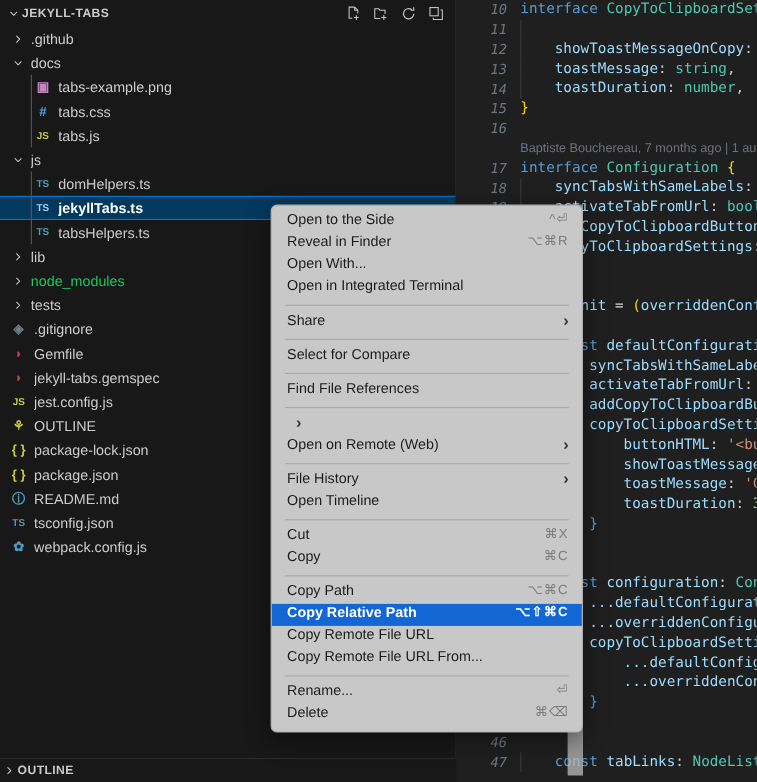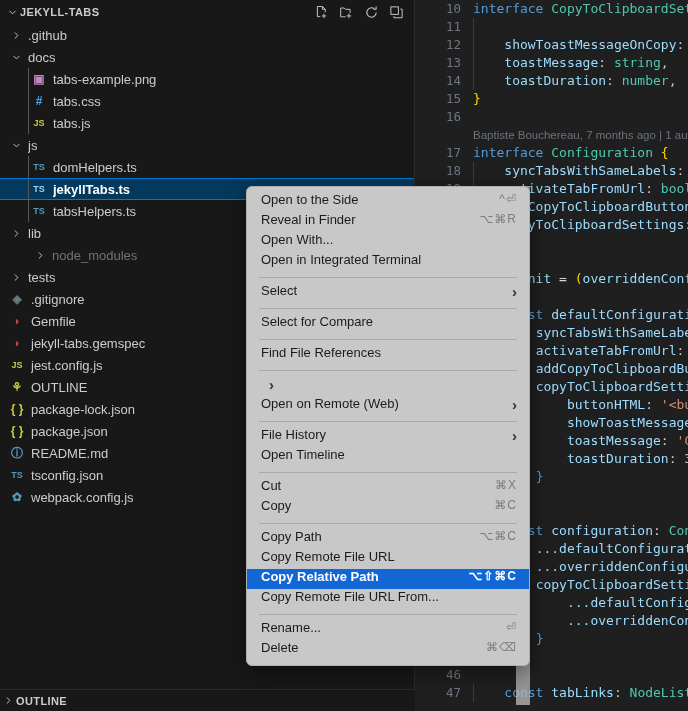--- a/index.html
+++ b/index.html
@@ -83,7 +83,7 @@
   .eline { position: relative; height: 18px; white-space: pre; }
   .lnum {
     position: absolute; left: 0; width: 46px; text-align: right;
-    color: #6e7681; font-size: 12.5px;
+    color: #6e7681; font-size: 12.5px; font-style: italic;
   }
   .ecode { position: absolute; left: 58px; }
   .guide {

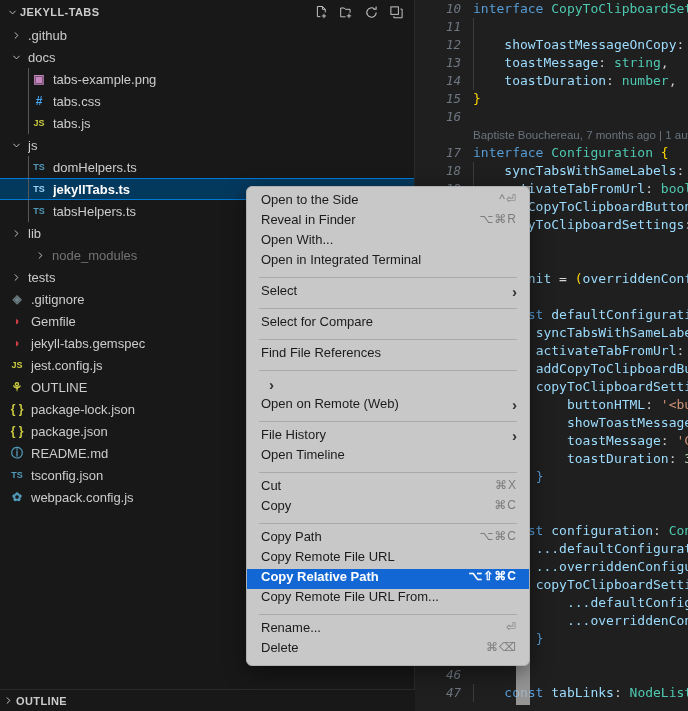--- a/index.html
+++ b/index.html
@@ -51,7 +51,7 @@
     border-bottom: 1px solid #0078d4;
     color: #ffffff; font-weight: bold;
   }
-  .row.dim { color: #737373; margin-left: 24px; }
+  .row.dim { color: #22c55e; }
   .indent-guide {
     position: absolute; top: 0; bottom: 0; width: 1px; background: #585858;
   }

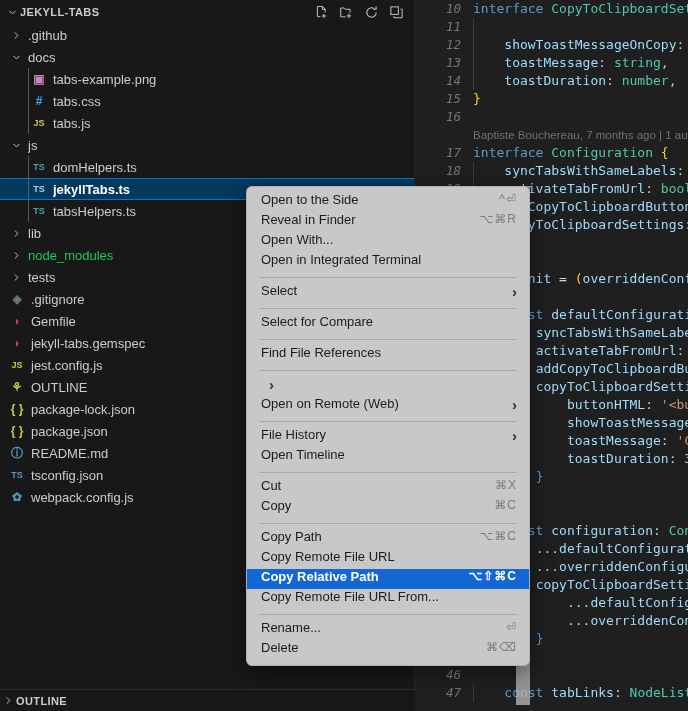--- a/index.html
+++ b/index.html
@@ -400,7 +400,7 @@
       </div>
       <div class="msep"></div>
       <div class="mi">
-        <span class="mlabel">Select</span>
+        <span class="mlabel">Share</span>
         <span class="marrow" style="font-size: 15px;">›</span>
       </div>
       <div class="msep"></div>

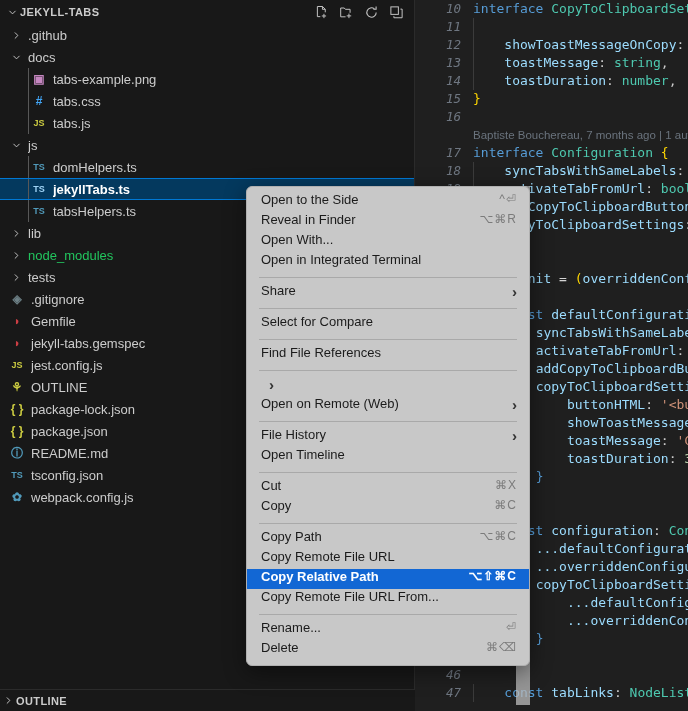--- a/index.html
+++ b/index.html
@@ -441,14 +441,14 @@
         <span class="mlabel">Copy Path</span>
         <span class="mkeys">⌥⌘C</span>
       </div>
-      <div class="mi">
-        <span class="mlabel">Copy Remote File URL</span>
-      </div>
       <div class="mi highlight">
         <span class="mlabel">Copy Relative Path</span>
         <span class="mkeys">⌥⇧⌘C</span>
       </div>
       <div class="mi">
+        <span class="mlabel">Copy Remote File URL</span>
+      </div>
+      <div class="mi">
         <span class="mlabel">Copy Remote File URL From...</span>
       </div>
       <div class="msep"></div>

